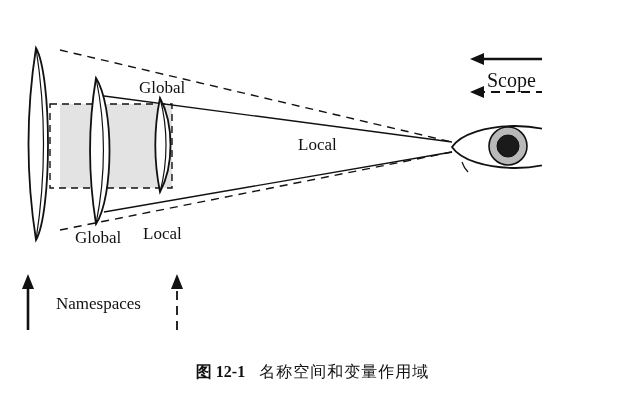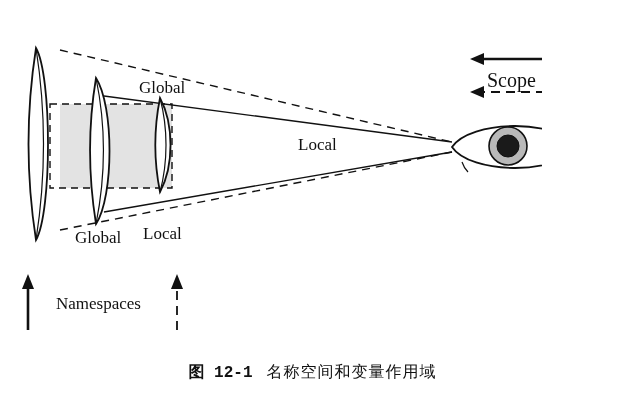--- a/index.html
+++ b/index.html
@@ -45,7 +45,7 @@
     color: #111111;
     font-family: "Liberation Serif", serif;
   }
-  .caption .cap-num { margin-right: 10px; font-weight: bold; font-family: Liberation Mono, monospace; }
+  .caption .cap-num { margin-right: 10px; font-weight: bold; }
   .caption .cap-txt { letter-spacing: 1px; }
 </style>
 </head>

